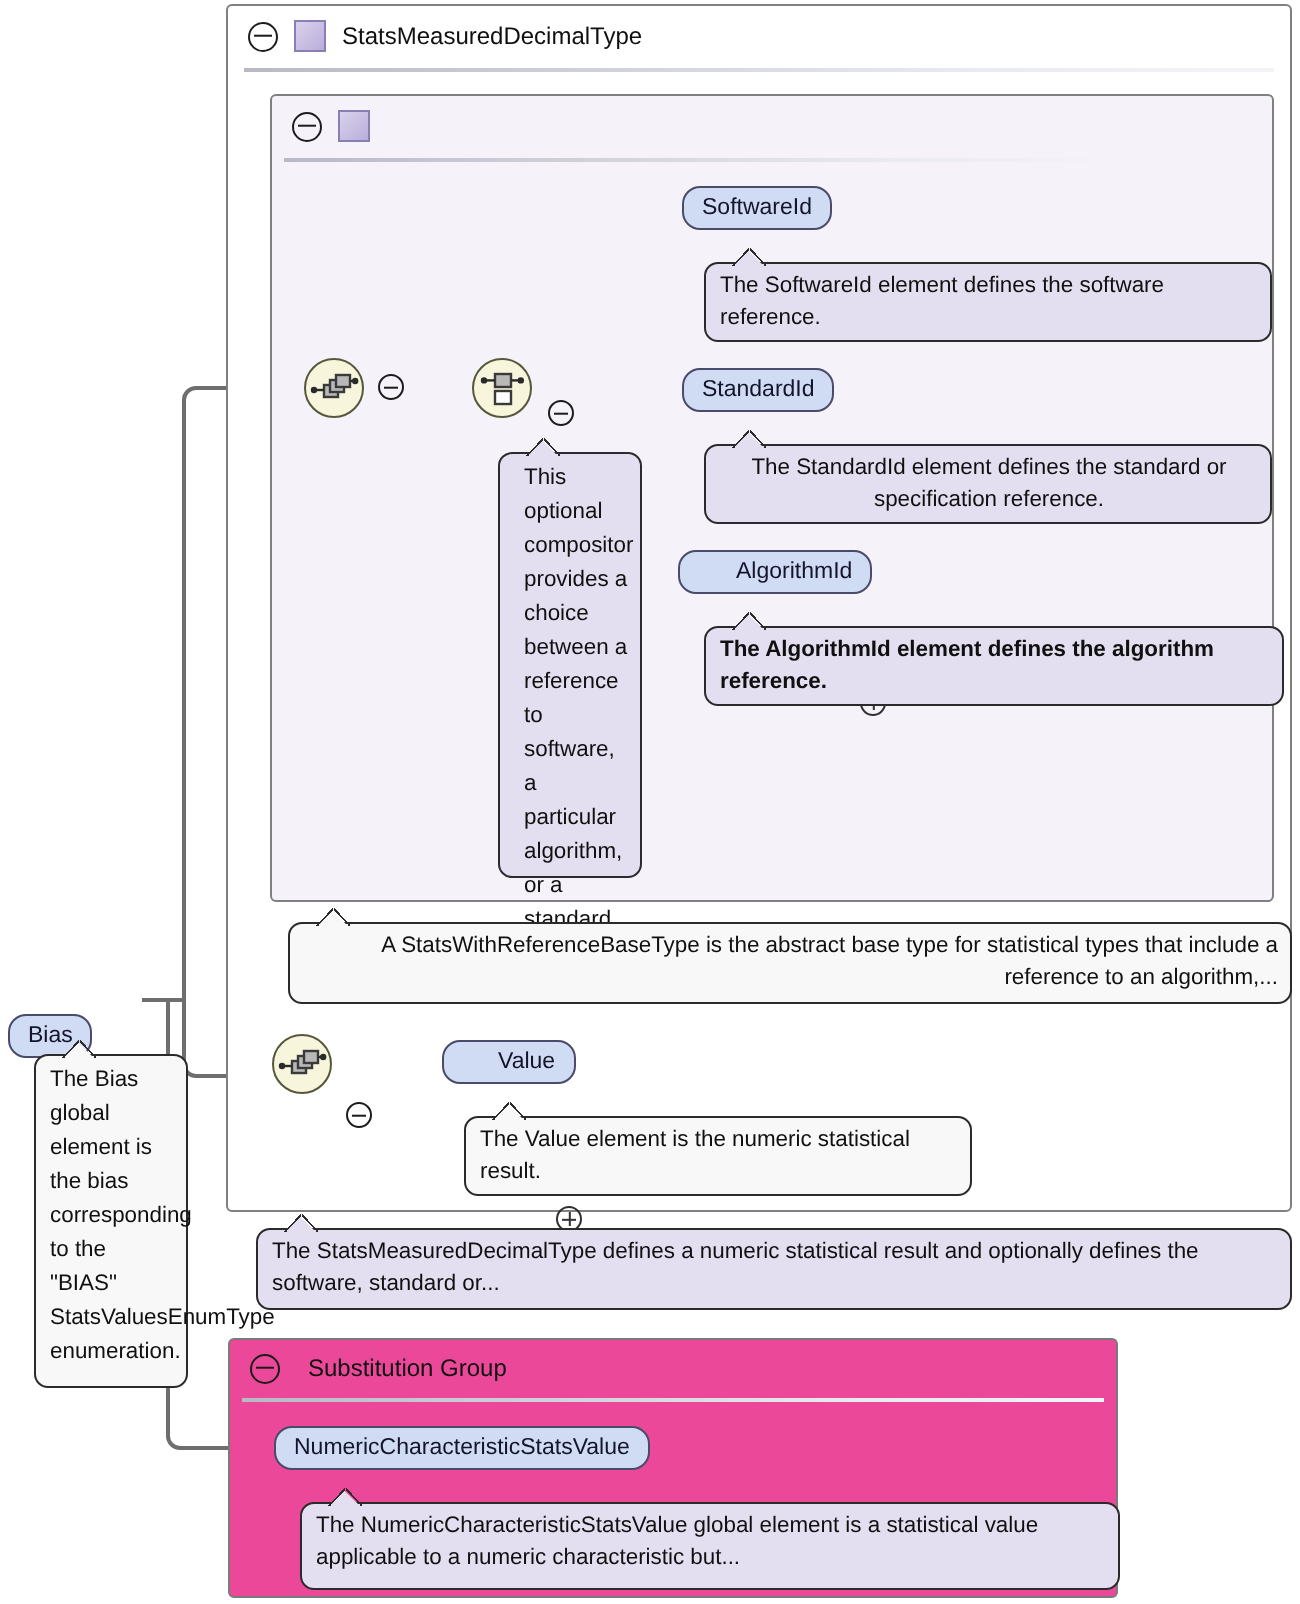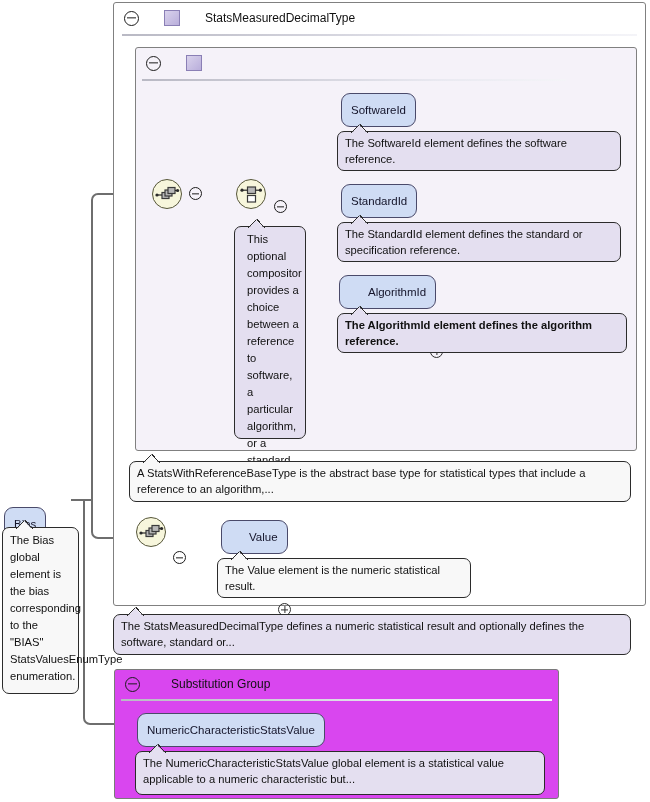--- a/index.html
+++ b/index.html
@@ -21,7 +21,7 @@
 
   .panel-head{
     position:absolute;left:0;top:0;height:30px;width:100%;
-    display:flex;align-items:center;gap:25px;padding-left:10px;
+    display:flex;align-items:center;gap:8px;padding-left:10px;
     box-sizing:border-box;
   }
   .panel-head .htxt{font-size:12px;color:#101010;white-space:nowrap;}

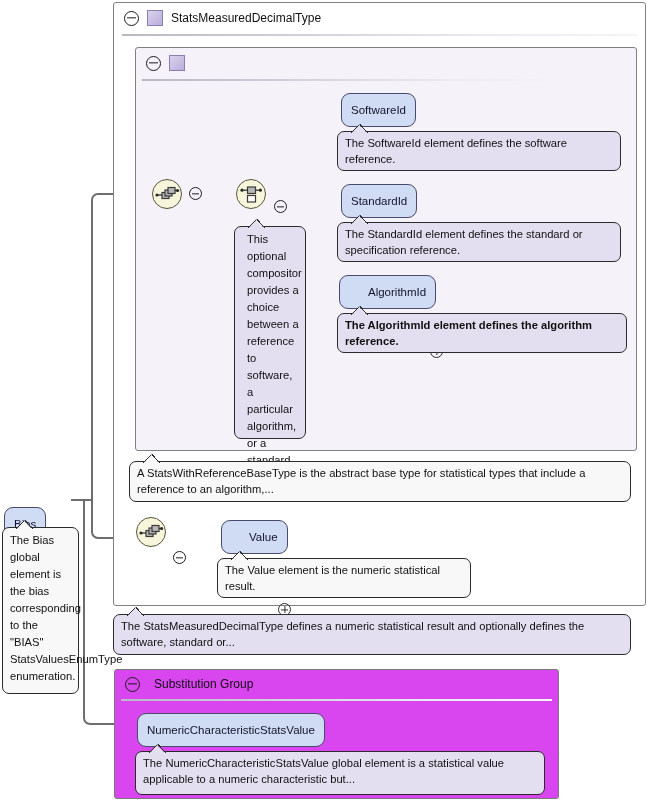--- a/index.html
+++ b/index.html
@@ -57,7 +57,7 @@
     background:#cfdcf4;border:1.3px solid #4a4a6a;border-radius:9px;
     display:flex;align-items:center;justify-content:center;
     font-size:11.5px;color:#14142a;white-space:nowrap;padding:0 9px;
-    height:34px;
+    height:22px;
   }
 
   

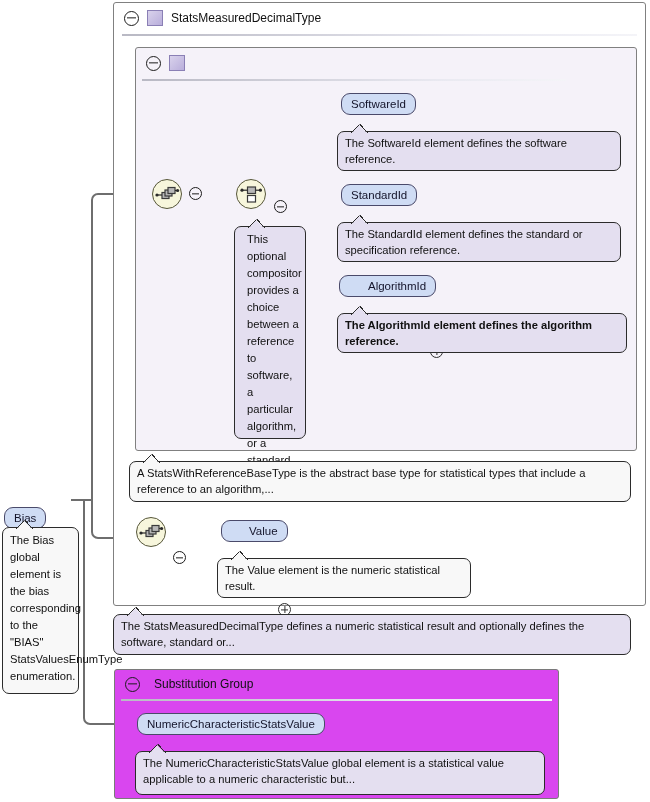--- a/index.html
+++ b/index.html
@@ -73,6 +73,7 @@
     border:1.2px solid #2b2b2b;border-radius:7px;
     padding:4px 6px 4px 7px;font-size:11.2px;line-height:15.5px;
     color:#101010;
+    margin-left:15px;
   }
   .note-lav{background:#e4dff0;}
   .note-wht{background:#f8f8f8;}

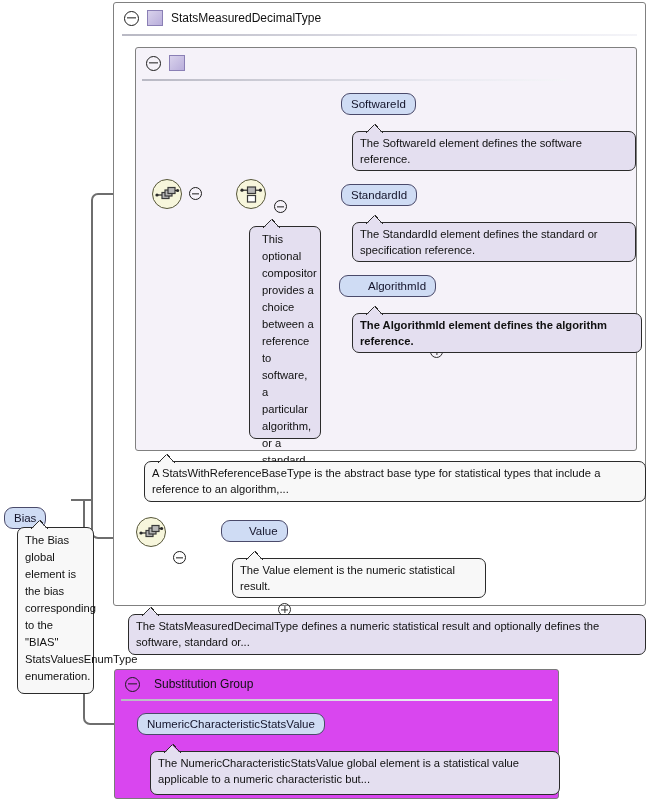--- a/index.html
+++ b/index.html
@@ -195,7 +195,7 @@
   <span>StandardId</span>
 </div>
 <div class="abs pcirc" style="left:427px;top:189px;"></div>
-<div class="note note-lav" style="left:337px;top:222px;width:284px;height:40px;">The StandardId element defines the standard or specification reference.</div>
+<div class="note note-lav" style="left:337px;top:222px;width:284px;height:40px;text-align:center;">The StandardId element defines the standard or specification reference.</div>
 
 <div class="ebox" style="left:339px;top:275px;padding-left:28px;">
   <span>AlgorithmId</span>

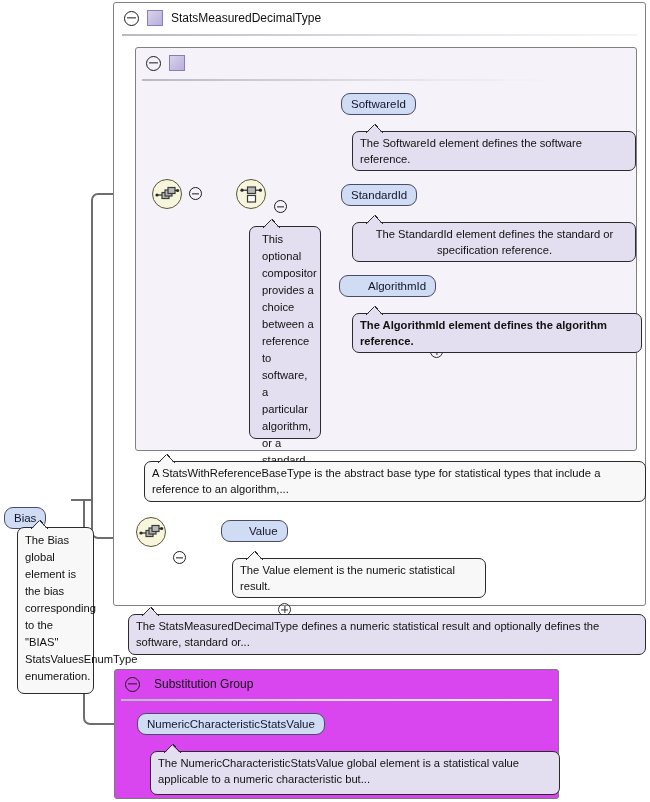--- a/index.html
+++ b/index.html
@@ -205,7 +205,7 @@
 
 <div class="note note-lav" style="left:234px;top:226px;width:72px;height:213px;line-height:17px;padding-left:12px;">This optional compositor  provides a choice between a reference to software, a particular algorithm, or a standard.</div>
 
-<div class="note note-wht" style="left:129px;top:461px;width:502px;height:41px;">A StatsWithReferenceBaseType is the abstract base type for statistical types that include a reference to an algorithm,...</div>
+<div class="note note-wht" style="left:129px;top:461px;width:502px;height:41px;text-align:right;">A StatsWithReferenceBaseType is the abstract base type for statistical types that include a reference to an algorithm,...</div>
 
 <div class="ebox" style="left:221px;top:520px;padding-left:27px;">
   <span>Value</span>

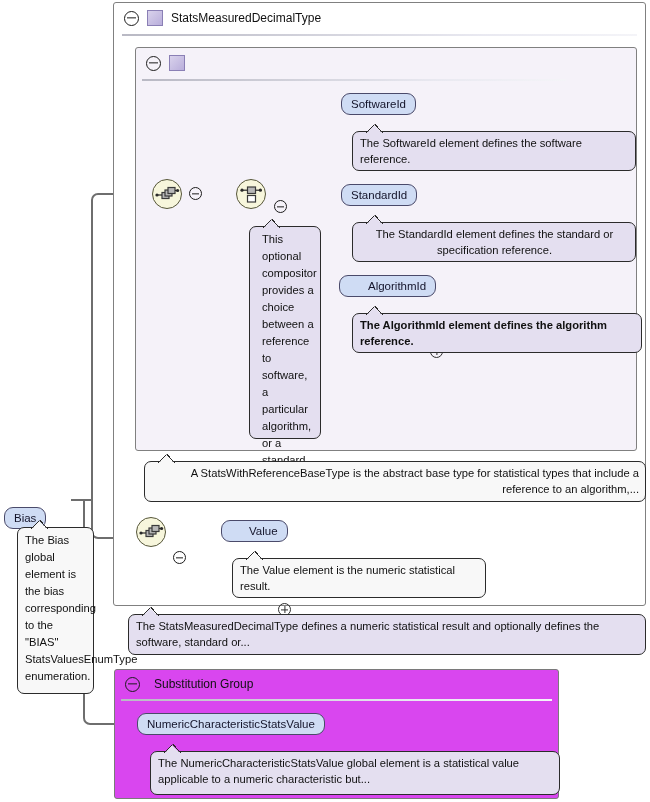--- a/index.html
+++ b/index.html
@@ -17,7 +17,7 @@
   }
   .panel-outer{background:#ffffff;}
   .panel-inner{background:#f5f2f9;}
-  .panel-sub{background:#d946ef;border-color:#7a7a7a;}
+  .panel-sub{background:#ec4899;border-color:#7a7a7a;}
 
   .panel-head{
     position:absolute;left:0;top:0;height:30px;width:100%;

